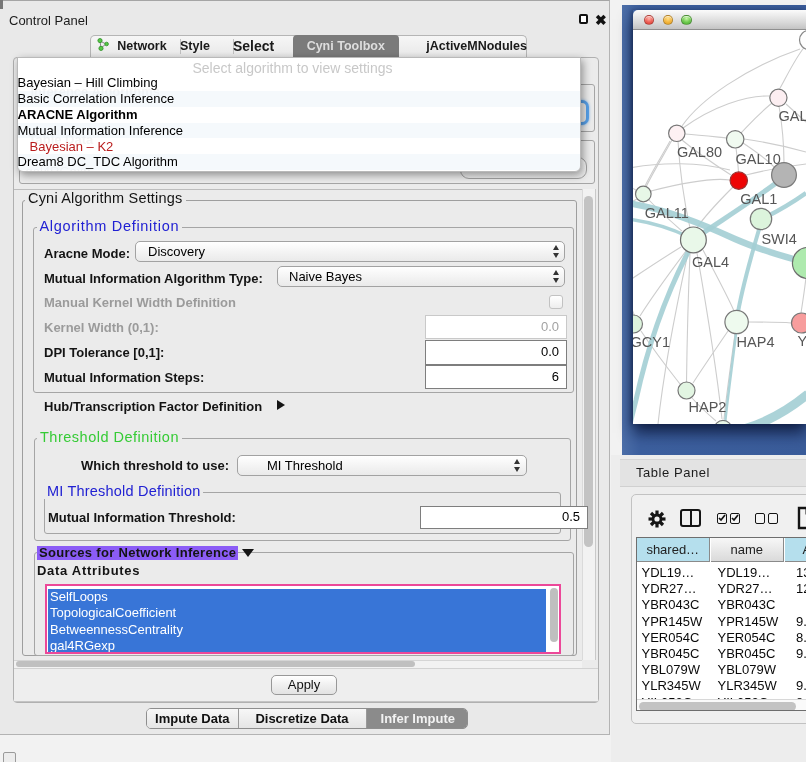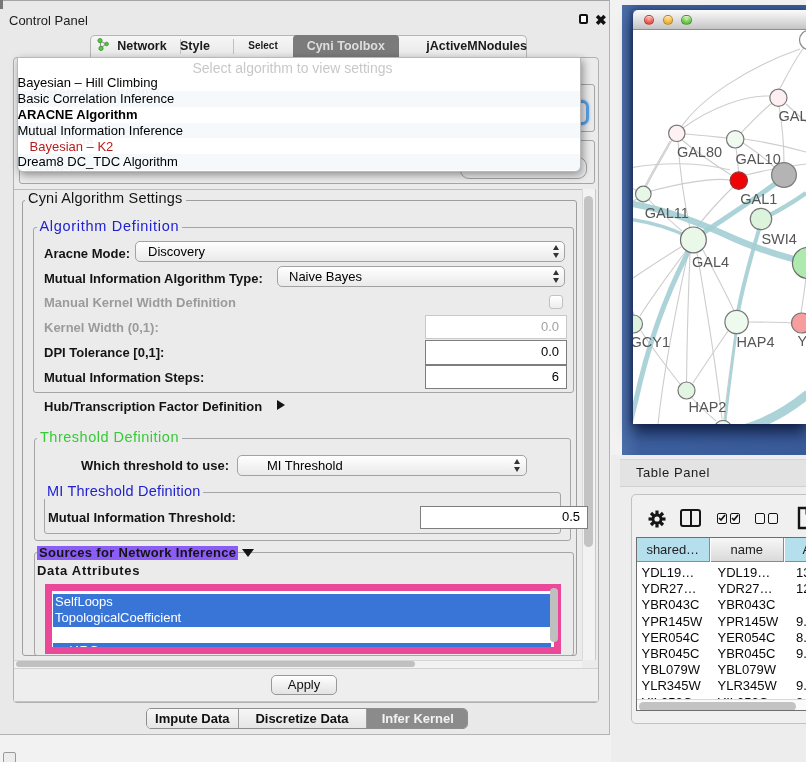--- a/index.html
+++ b/index.html
@@ -23,7 +23,7 @@
 <div class="ab" style="left:293px;top:35px;width:105.5px;height:22px;background:#7b7b7b;border-radius:4px 4px 0 0"></div>
 <div class="ab" style="left:112px;top:36px;width:60px;height:20px;font-size:12.5px;font-weight:bold;color:#1a1a1a;text-align:center;line-height:20px">Network</div>
 <div class="ab" style="left:180px;top:36px;width:53px;height:20px;font-size:12.5px;font-weight:bold;color:#1a1a1a;text-align:left;line-height:20px">Style</div>
-<div class="ab" style="left:233px;top:36px;width:60px;height:20px;font-size:10px;font-weight:bold;color:#1a1a1a;text-align:center;line-height:20px">Select</div>
+<div class="ab" style="left:233px;top:36px;width:60px;height:20px;font-size:14px;font-weight:bold;color:#1a1a1a;line-height:20px">Select</div>
 <div class="ab" style="left:293px;top:36px;width:105.5px;height:20px;font-size:12.5px;font-weight:bold;color:#dedede;text-align:center;line-height:20px">Cyni Toolbox</div>
 <div class="ab" style="left:398.5px;top:36px;width:128.5px;height:20px;font-size:12.5px;font-weight:bold;color:#1a1a1a;text-align:right;line-height:20px">jActiveMNodules</div>
 <svg class="ab" style="left:97px;top:38px" width="13" height="13" viewBox="0 0 13 13">

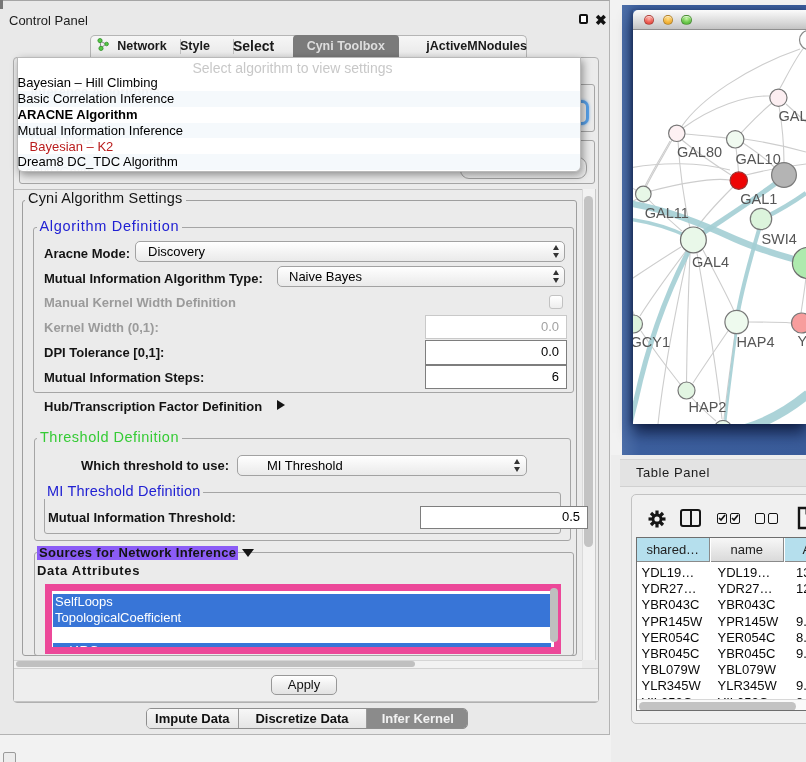--- a/index.html
+++ b/index.html
@@ -81,7 +81,7 @@
 <div class="ab" style="left:37px;top:545.5px;font-size:13px;font-weight:bold;letter-spacing:0.3px;color:#141414;background:#8b5cf6;padding:0 2px;line-height:14px">Sources for Network Inference</div>
 <div class="arr" style="left:242px;top:549px;border-left:6.5px solid transparent;border-right:6.5px solid transparent;border-top:8px solid #141414"></div>
 <div class="lbl" style="left:37px;top:563px;letter-spacing:0.7px">Data Attributes</div>
-<div class="ab" style="left:44.5px;top:584px;width:516px;height:70px;background:#fff;border:7px solid #ec4899;overflow:hidden">
+<div class="ab" style="left:44.5px;top:584px;width:516px;height:70px;background:#fff;border:2px solid #ec4899;overflow:hidden">
 <div style="position:absolute;left:1.5px;top:3.0px;width:498px;height:16.3px;background:#3875d7;color:#fff;font-size:13px;line-height:16px;padding-left:2px">SelfLoops</div>
 <div style="position:absolute;left:1.5px;top:19.3px;width:498px;height:16.3px;background:#3875d7;color:#fff;font-size:13px;line-height:16px;padding-left:2px">TopologicalCoefficient</div>
 <div style="position:absolute;left:1.5px;top:51.900000000000006px;width:498px;height:16.3px;background:#3875d7;color:#fff;font-size:13px;line-height:16px;padding-left:2px">gal4RGexp</div>

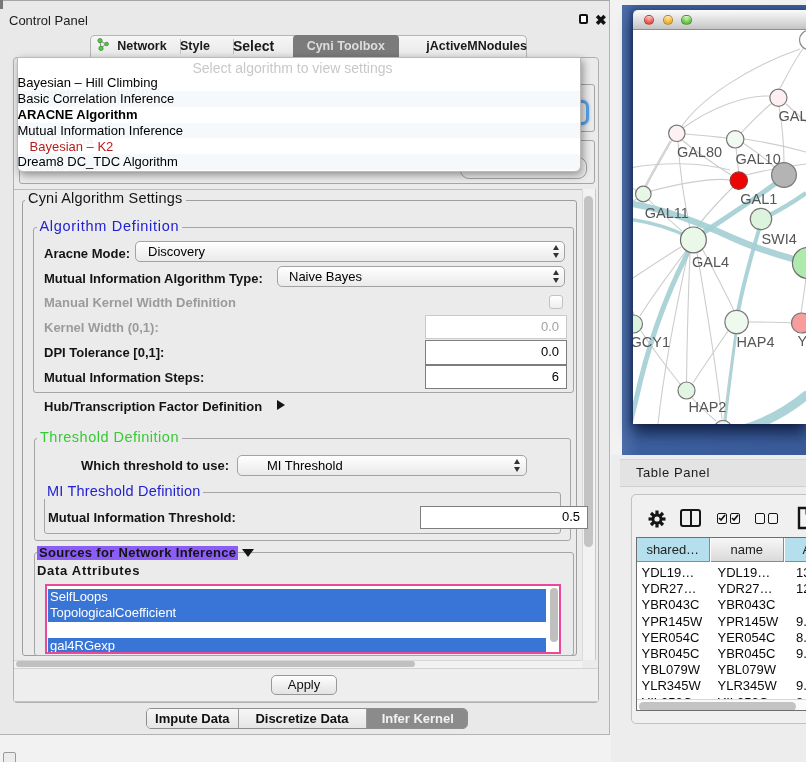--- a/index.html
+++ b/index.html
@@ -84,6 +84,7 @@
 <div class="ab" style="left:44.5px;top:584px;width:516px;height:70px;background:#fff;border:2px solid #ec4899;overflow:hidden">
 <div style="position:absolute;left:1.5px;top:3.0px;width:498px;height:16.3px;background:#3875d7;color:#fff;font-size:13px;line-height:16px;padding-left:2px">SelfLoops</div>
 <div style="position:absolute;left:1.5px;top:19.3px;width:498px;height:16.3px;background:#3875d7;color:#fff;font-size:13px;line-height:16px;padding-left:2px">TopologicalCoefficient</div>
+<div style="position:absolute;left:1.5px;top:35.6px;width:498px;height:16.3px;background:#3875d7;color:#fff;font-size:13px;line-height:16px;padding-left:2px">BetweennessCentrality</div>
 <div style="position:absolute;left:1.5px;top:51.900000000000006px;width:498px;height:16.3px;background:#3875d7;color:#fff;font-size:13px;line-height:16px;padding-left:2px">gal4RGexp</div>
 </div>
 <div class="ab" style="left:549.5px;top:588px;width:8px;height:54px;background:#bfbfbf;border-radius:4px"></div>

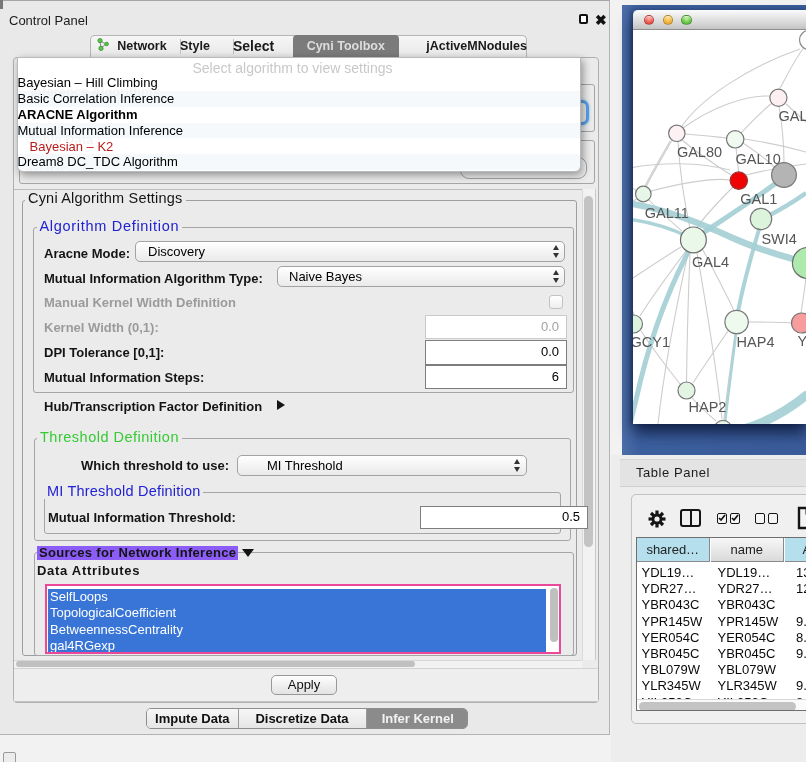--- a/index.html
+++ b/index.html
@@ -93,7 +93,7 @@
 <div class="ab" style="left:146px;top:708px;width:322px;height:21px;border-radius:5px;overflow:hidden;border:1px solid #8e8e8e">
 <div style="position:absolute;left:0px;top:0;width:91.5px;height:21px;background:linear-gradient(#f7f7f7,#e3e3e3);color:#111;border-right:1px solid #999;font-size:13px;font-weight:bold;text-align:center;line-height:20px">Impute Data</div>
 <div style="position:absolute;left:91.5px;top:0;width:128.0px;height:21px;background:linear-gradient(#f7f7f7,#e3e3e3);color:#111;border-right:1px solid #999;font-size:13px;font-weight:bold;text-align:center;line-height:20px">Discretize Data</div>
-<div style="position:absolute;left:219.5px;top:0;width:102.5px;height:21px;background:#8b8b8b;color:#f2f2f2;font-size:13px;font-weight:bold;text-align:center;line-height:20px">Infer Kernel</div>
+<div style="position:absolute;left:219.5px;top:0;width:102.5px;height:21px;background:#8b8b8b;color:#f2f2f2;font-size:13px;font-weight:bold;text-align:center;line-height:20px">Infer Impute</div>
 </div>
 <div class="ab" style="left:16.5px;top:57px;width:564px;height:115px;background:#fff;border:1px solid #b9b9b9;border-radius:0 0 6px 6px;box-shadow:2px 3px 8px rgba(0,0,0,0.4);overflow:hidden">
 <div style="position:absolute;left:13px;top:26px;font-size:13px;font-weight:bold;color:rgba(40,40,40,0.05)">Inference Algorithms</div>

